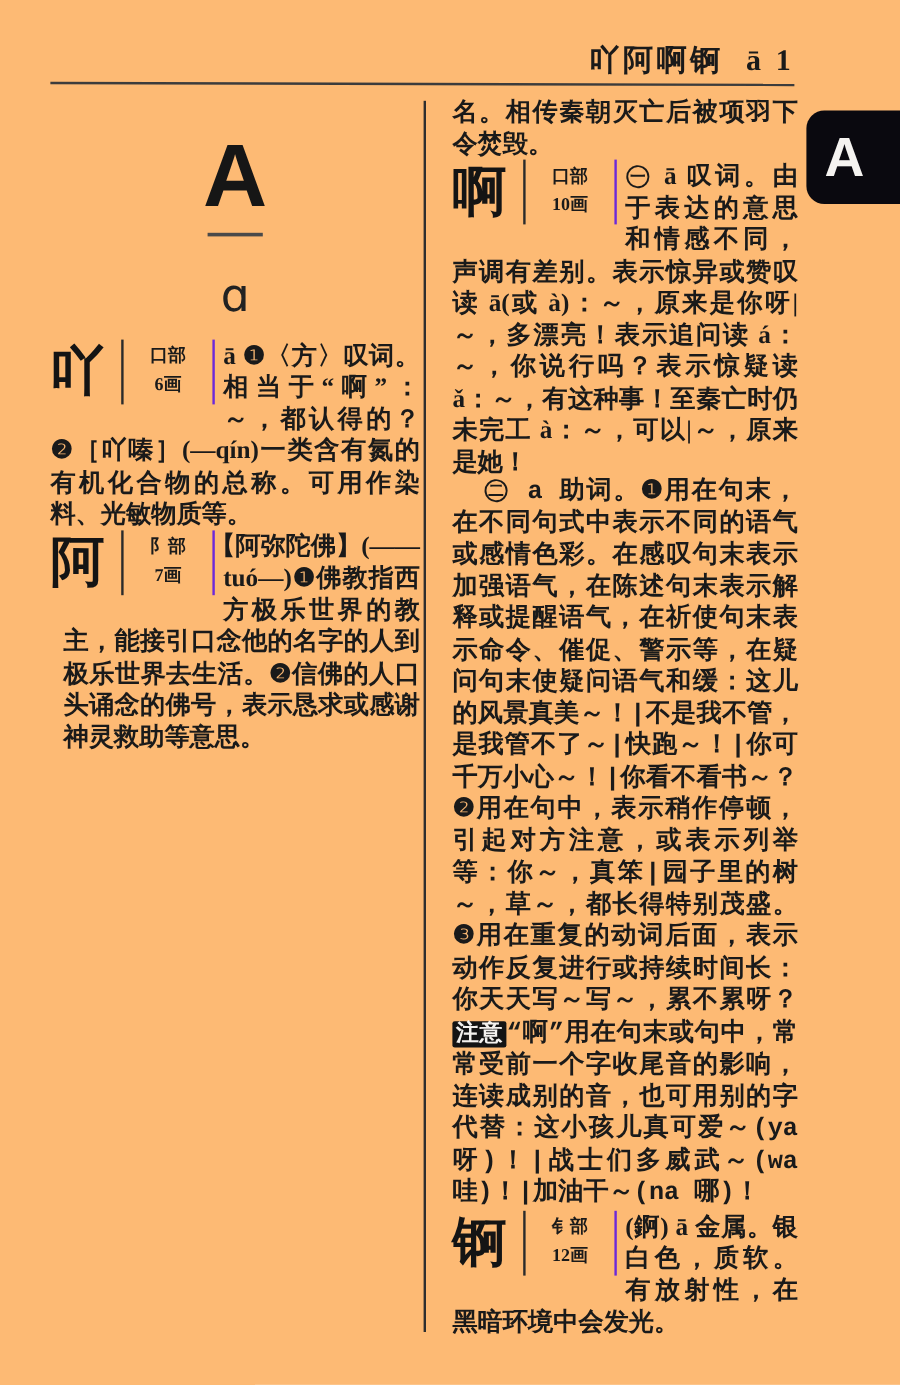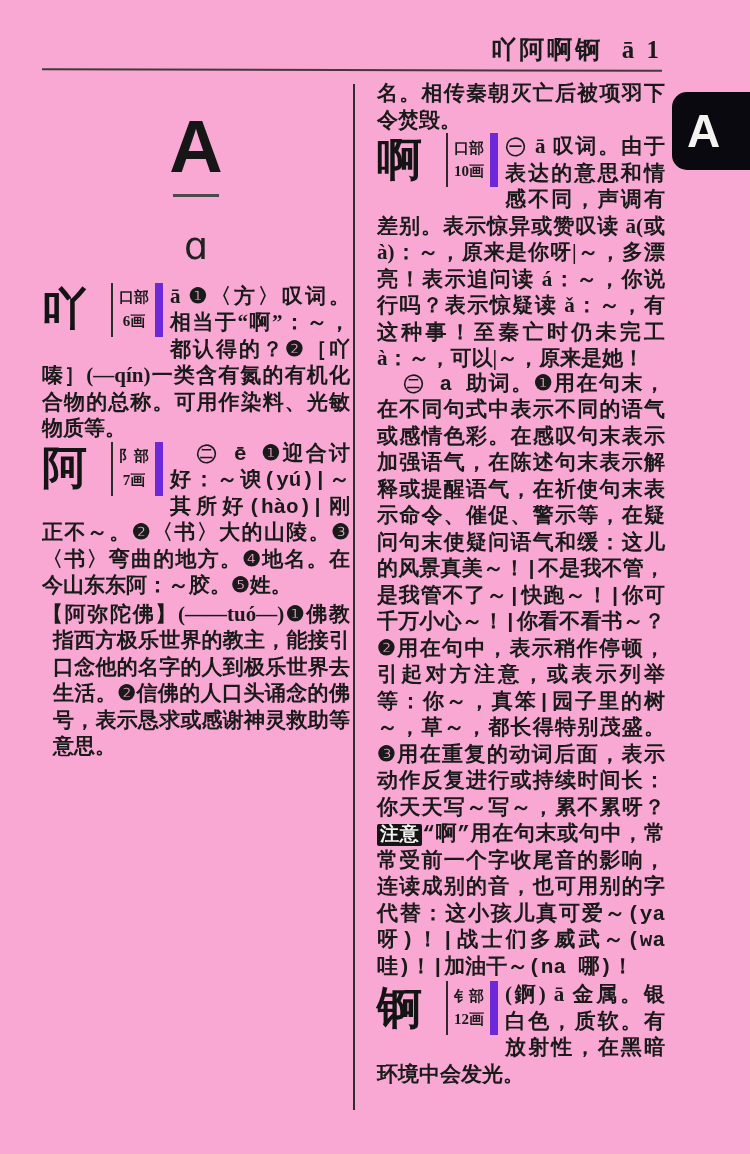--- a/index.html
+++ b/index.html
@@ -6,7 +6,7 @@
   body{width:750px;height:1154px;background:#ffffff;}
   .page{
     position:relative;width:750px;height:1154px;overflow:hidden;
-    background:#f9a8d4;
+    background:#fdba74;
     color:#1a1a1a;
     font-family:"Liberation Serif","DejaVu Serif",serif;
     font-weight:600;

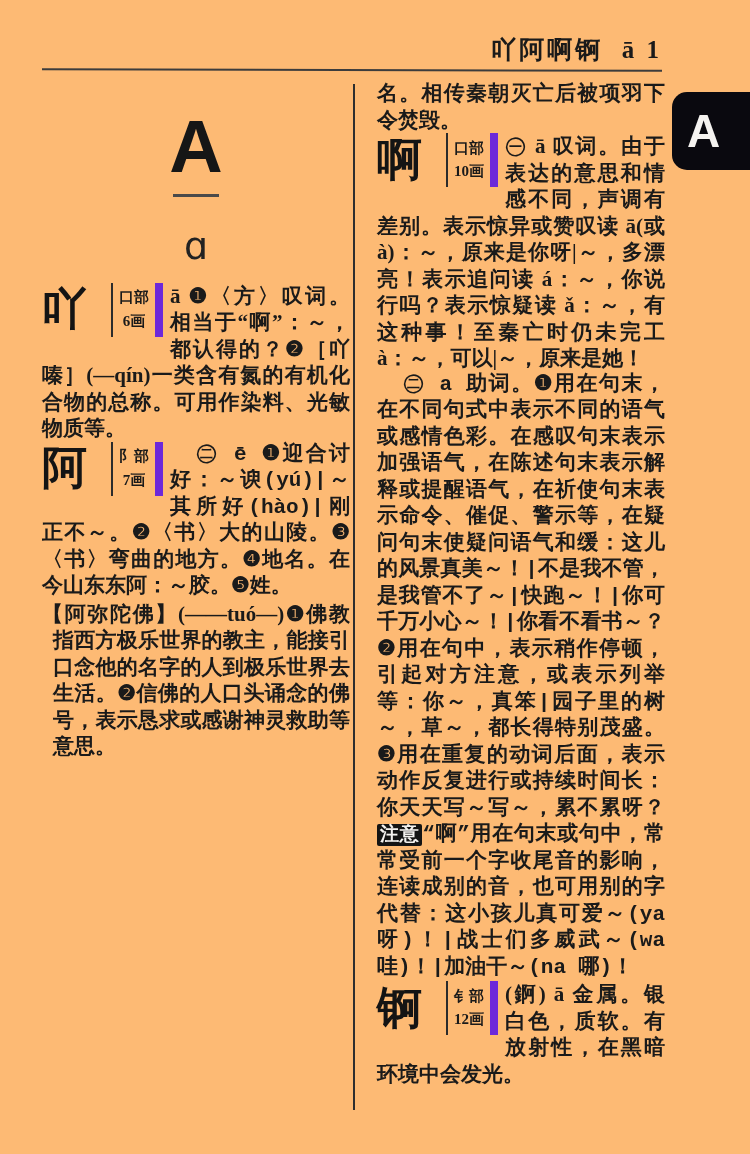--- a/index.html
+++ b/index.html
@@ -66,8 +66,8 @@
   }
   .radical-box{
     display:flex;flex-direction:column;justify-content:center;align-self:stretch;
-    border-left:2px solid #2b2b2b;border-right:8px solid #6d28d9;
-    margin-left:24px;padding:0 6px;
+    border-left:2px solid #2b2b2b;border-right:2px solid #6d28d9;
+    margin-left:14px;padding:0 22px;
     font-size:15px;line-height:1.55;text-align:center;white-space:nowrap;
   }
   .sense2{text-indent:26px;font-family:Liberation Mono, monospace;}

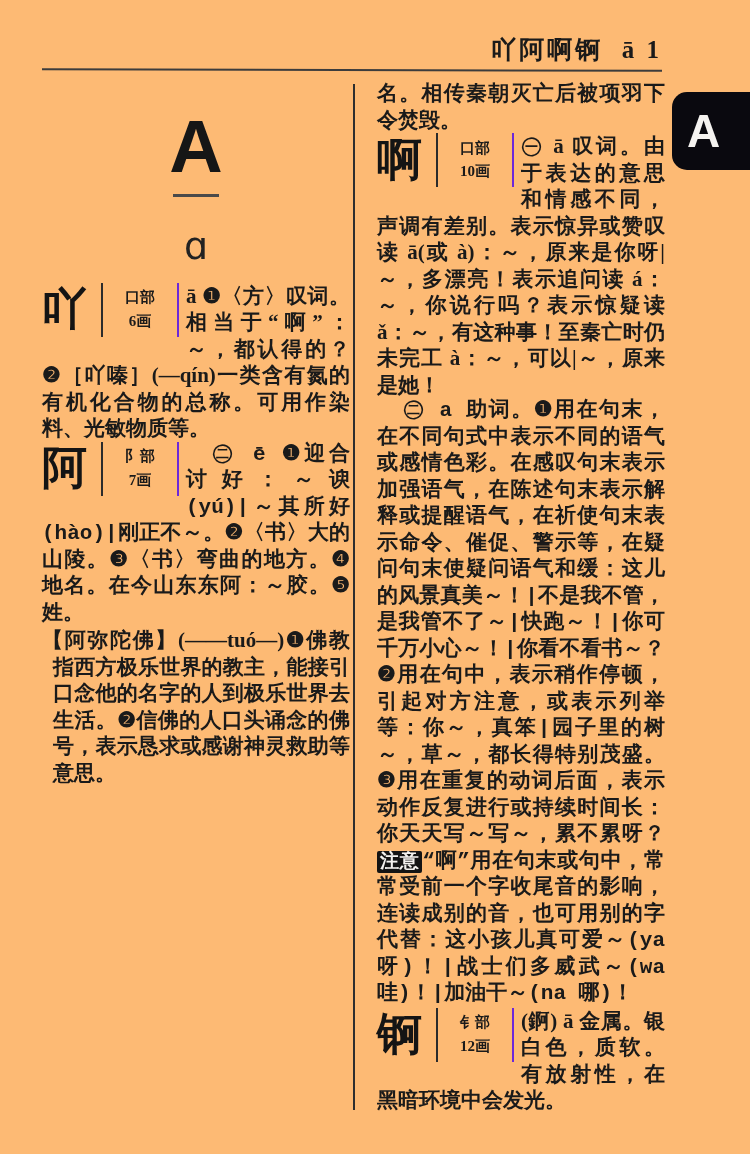--- a/index.html
+++ b/index.html
@@ -119,7 +119,6 @@
           <span>7画</span>
         </span>
       </div>
-      <p class="body sense2">㊁ ē ❶迎合讨好：～谀(yú)|～其所好(hào)|刚正不～。❷〈书〉大的山陵。❸〈书〉弯曲的地方。❹地名。在今山东东阿：～胶。❺姓。</p>
     </div>
 
     <p class="body compound">【阿弥陀佛】(——tuó—)❶佛教指西方极乐世界的教主，能接引口念他的名字的人到极乐世界去生活。❷信佛的人口头诵念的佛号，表示恳求或感谢神灵救助等意思。</p>

